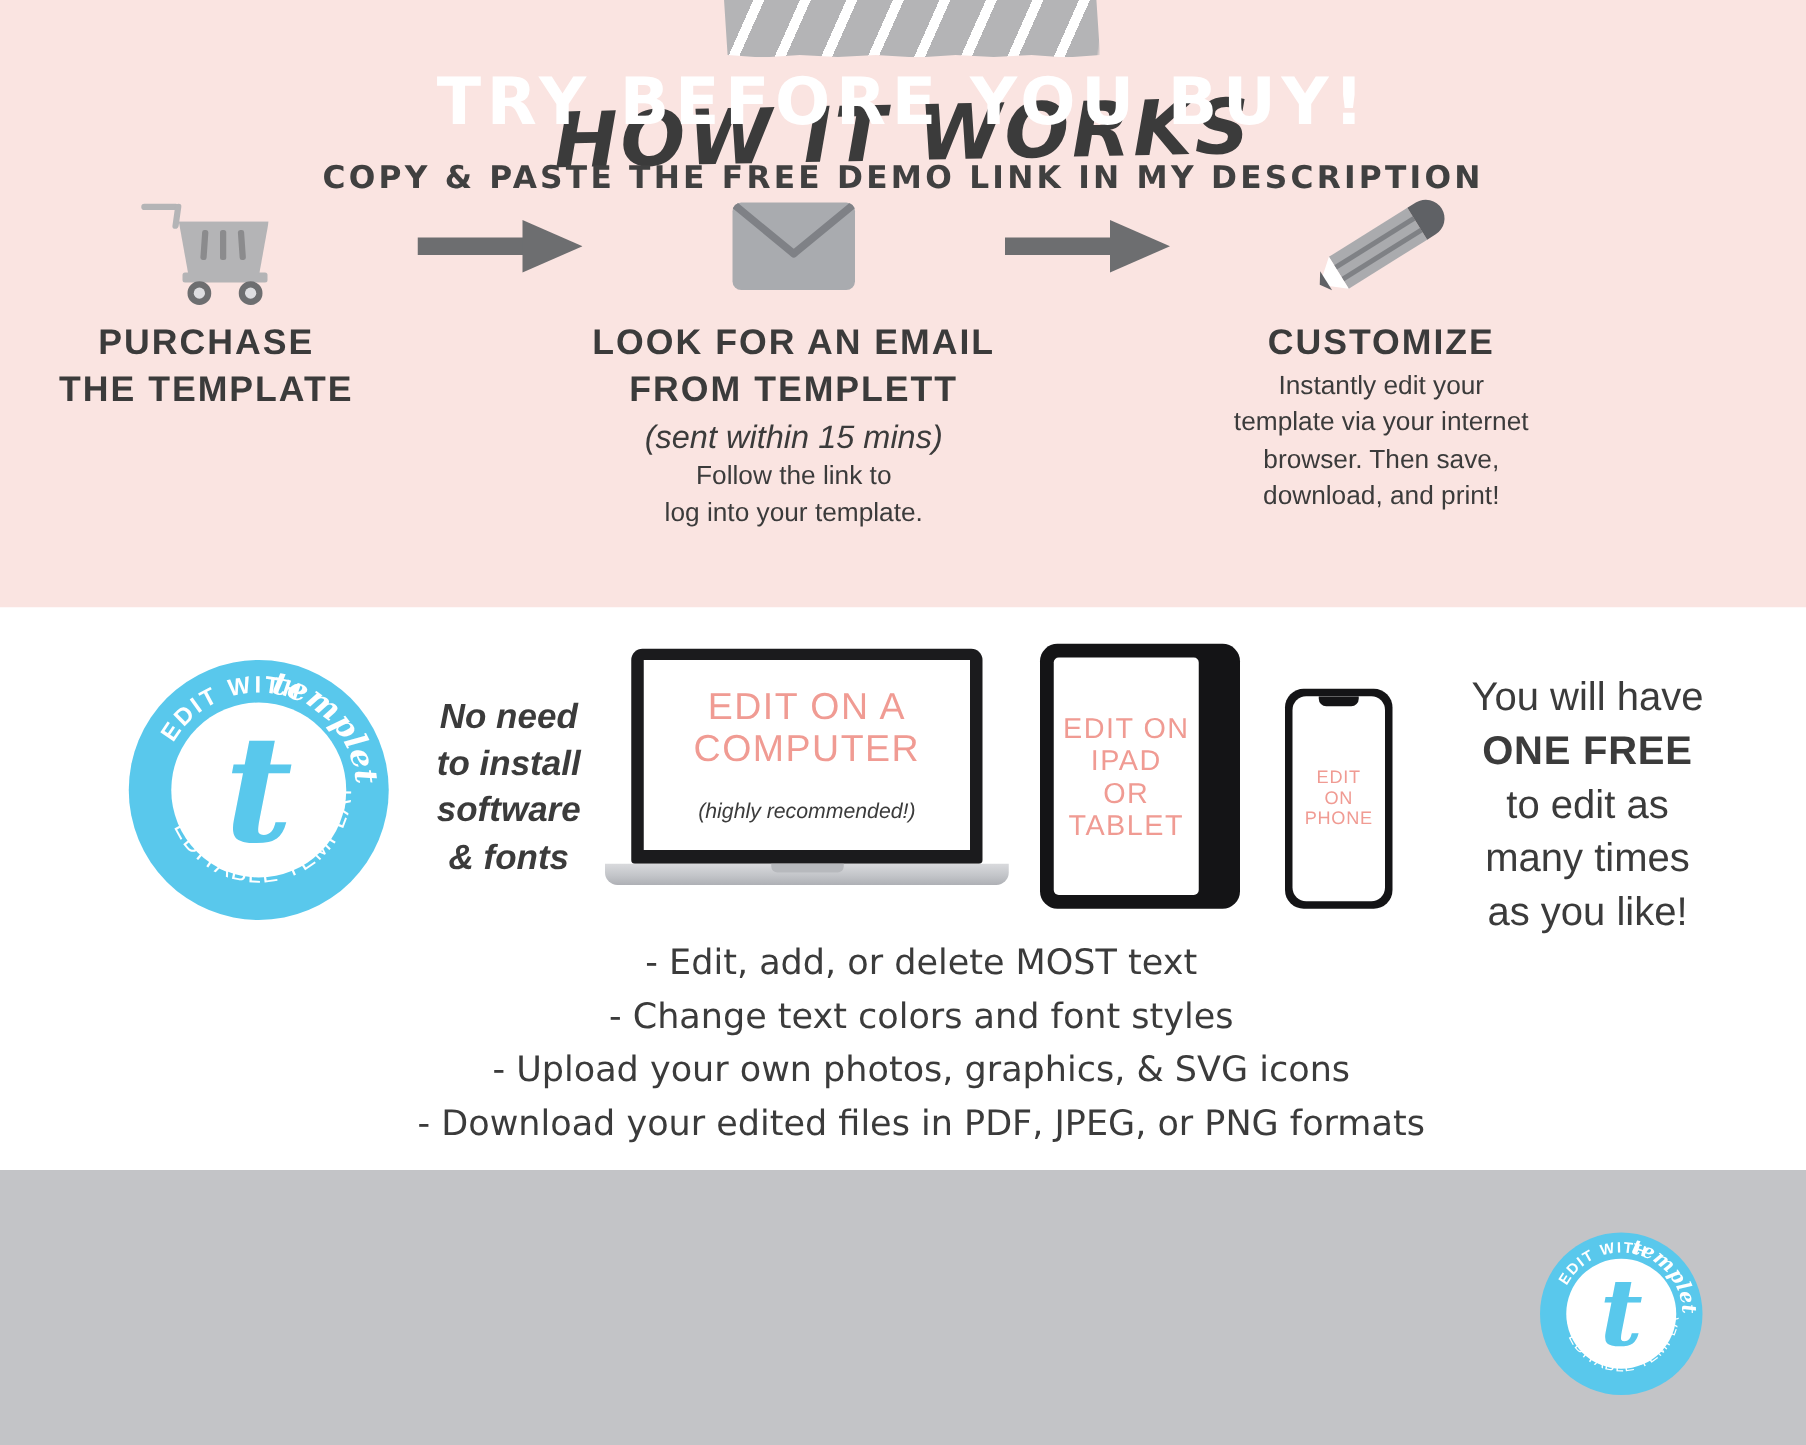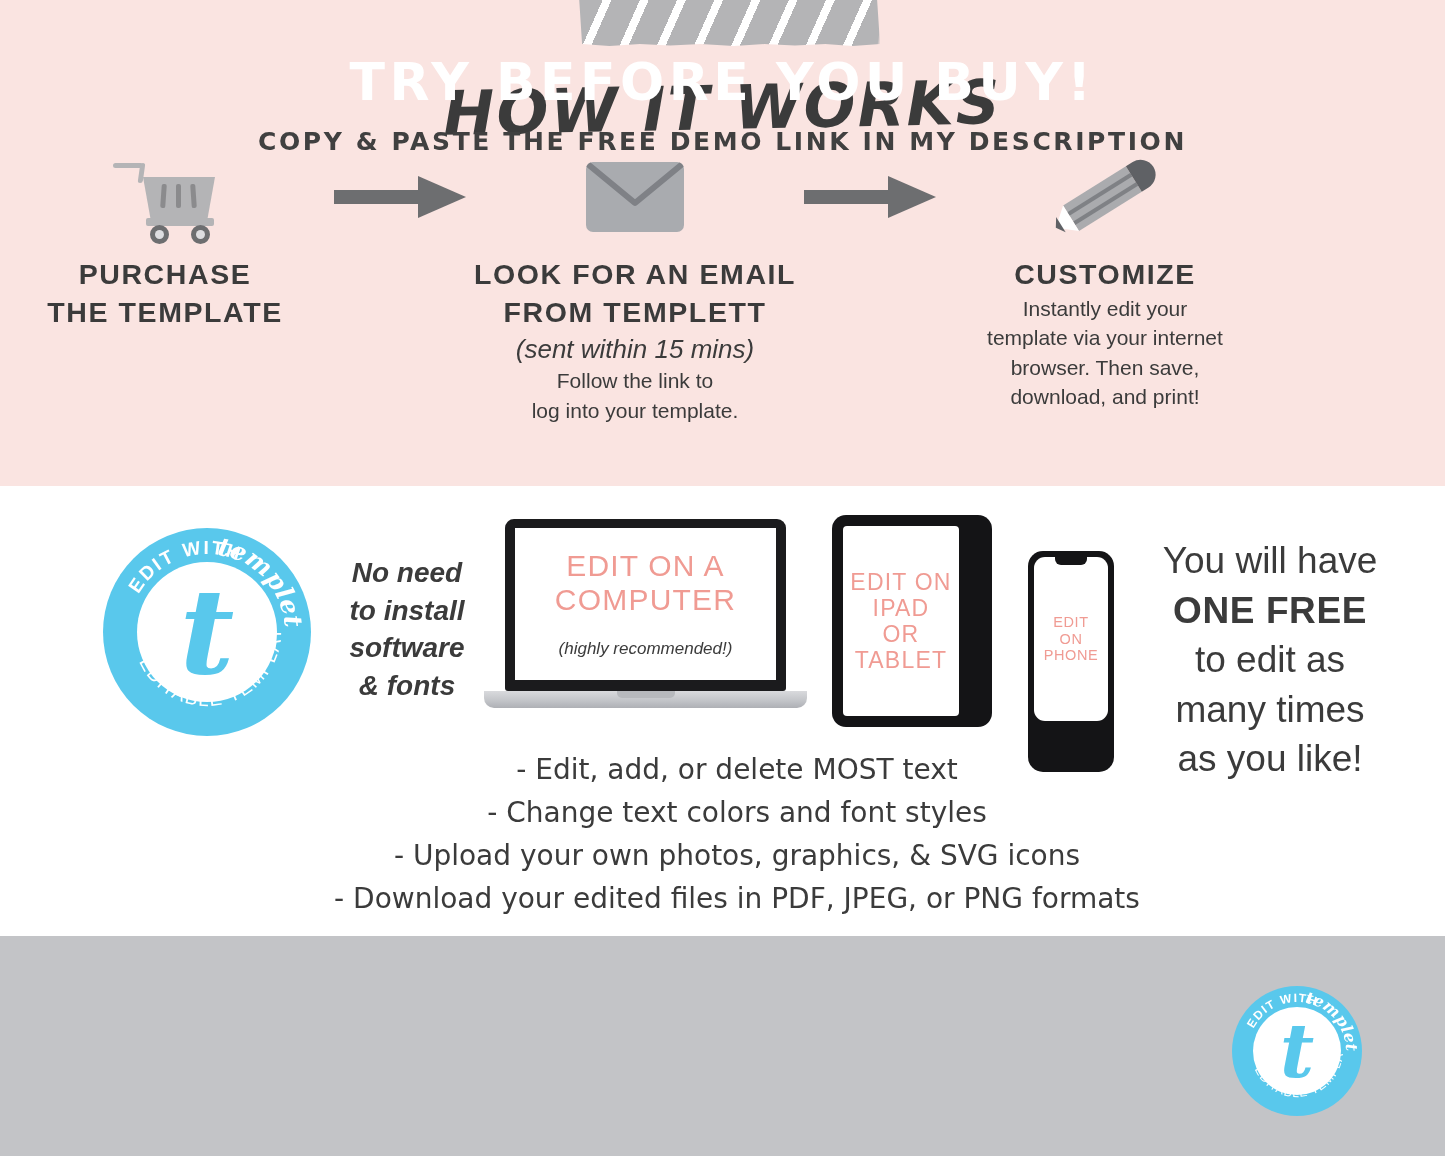--- a/index.html
+++ b/index.html
@@ -160,7 +160,7 @@
 
   .oneyear{
     position:absolute;left:1120px;top:536px;width:300px;text-align:center;
-    font-size:37px;line-height:1.34;color:#3b3b3b;
+    font-size:32px;line-height:1.34;color:#3b3b3b;
   }
   .oneyear b{font-weight:bold;letter-spacing:0.6px;}
 

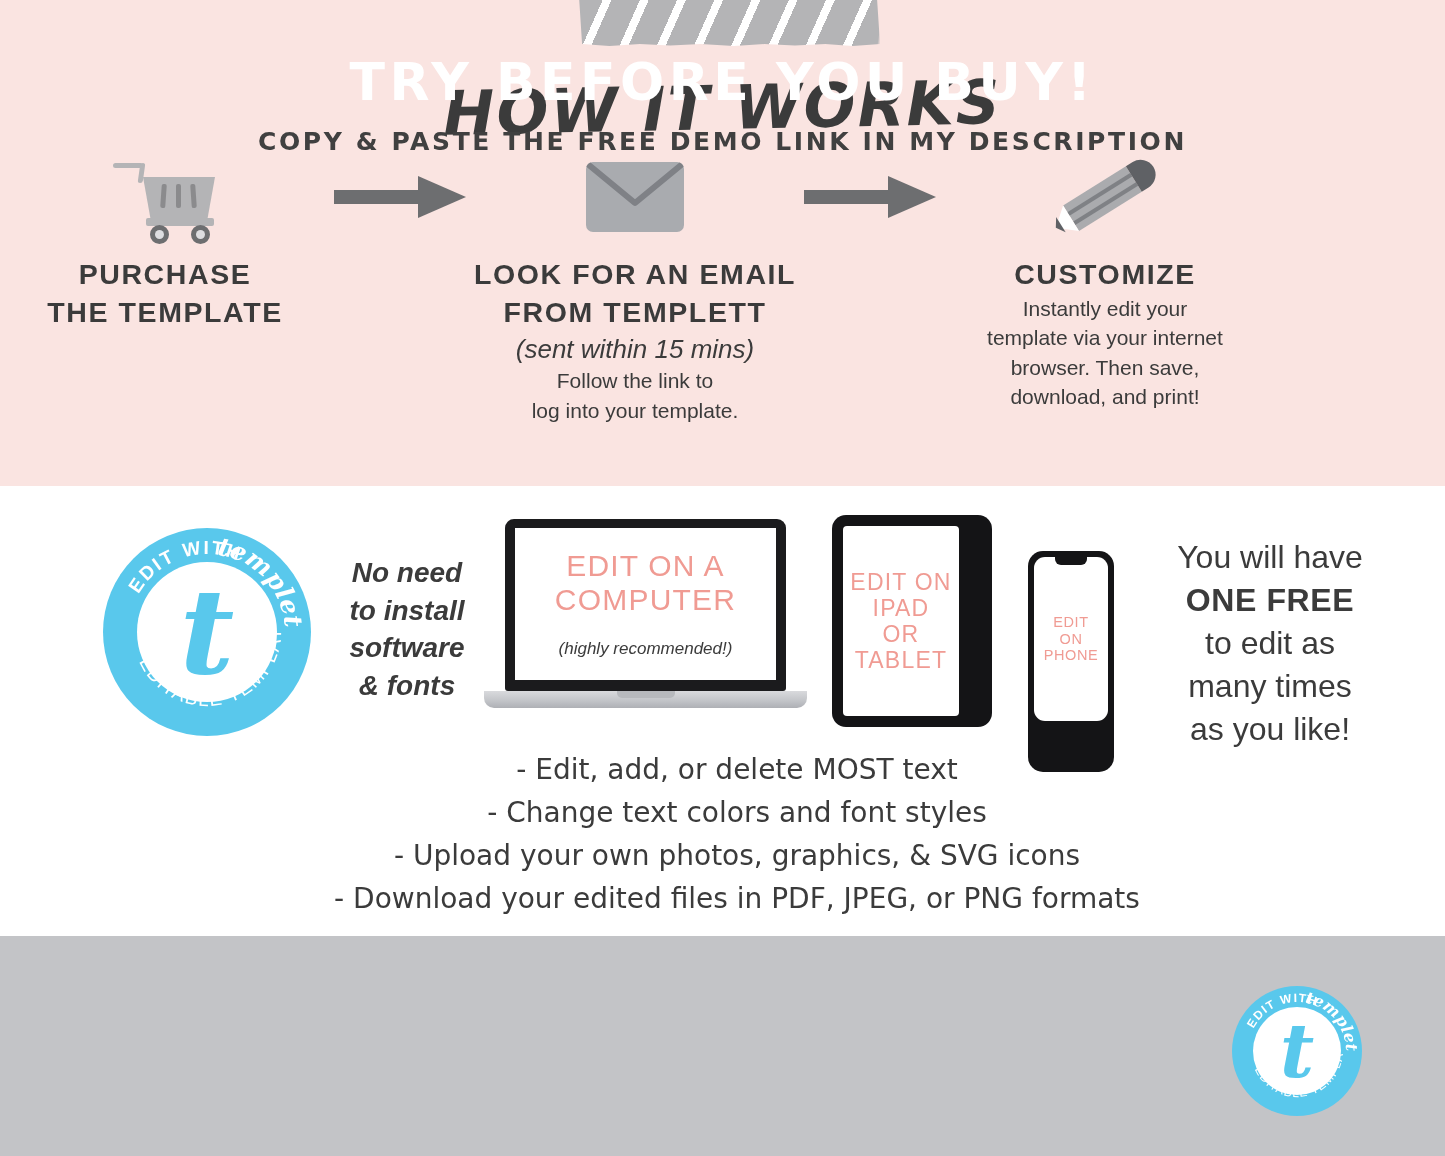--- a/index.html
+++ b/index.html
@@ -153,7 +153,7 @@
   .tablet .scr{position:absolute;left:11px;top:11px;width:116px;height:190px;background:#fff;border-radius:4px;}
 
   
-  .phone{position:absolute;left:1028px;top:551px;width:86px;height:221px;
+  .phone{position:absolute;left:1028px;top:551px;width:86px;height:176px;
     background:#141416;border-radius:15px;}
   .phone .scr{position:absolute;left:6px;top:6px;width:74px;height:164px;background:#fff;border-radius:11px;overflow:hidden;}
   .phone .notch{position:absolute;left:21px;top:0;width:32px;height:8px;background:#141416;border-radius:0 0 6px 6px;}

